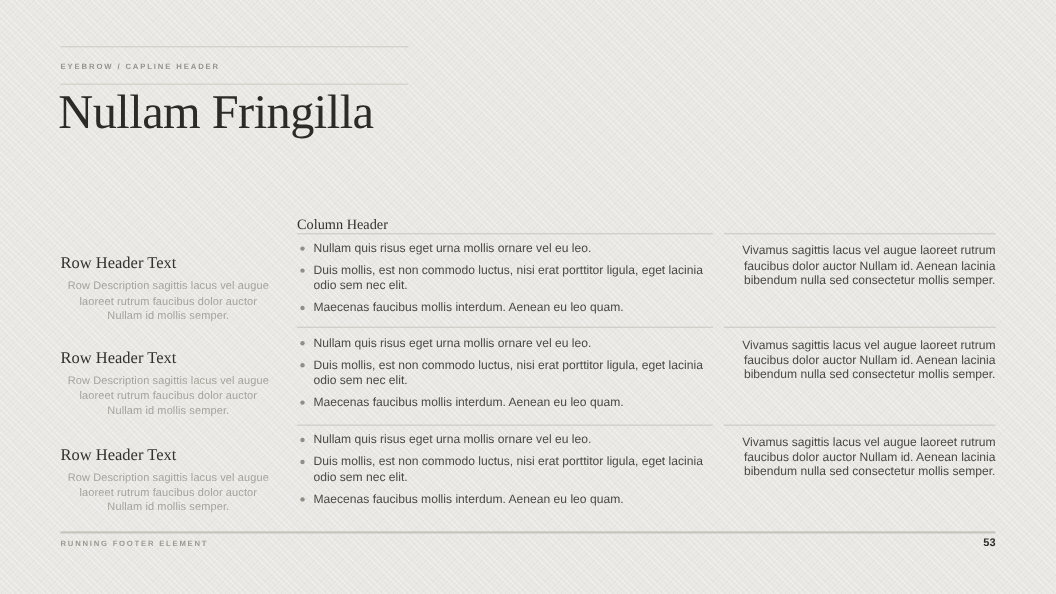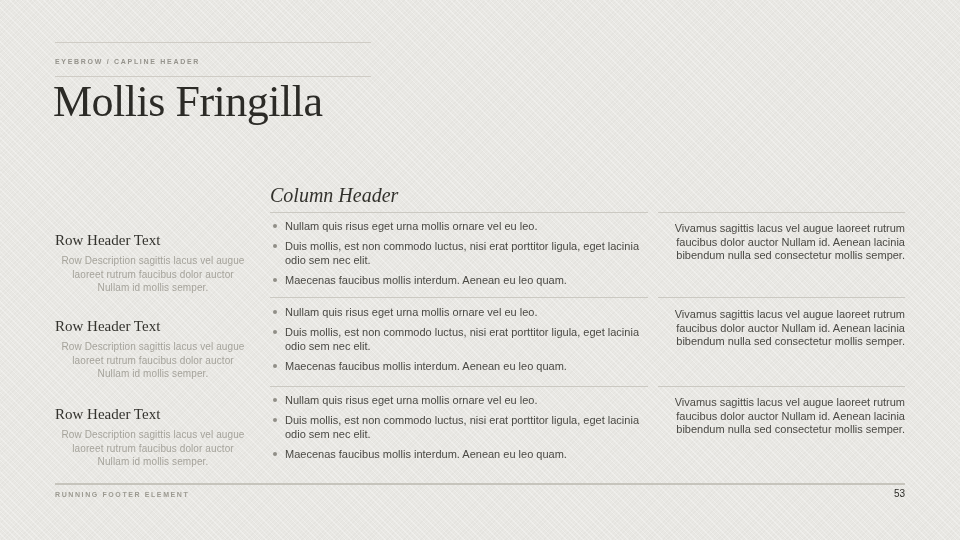--- a/index.html
+++ b/index.html
@@ -87,7 +87,7 @@
     <span>EYEBROW / CAPLINE HEADER</span>
   </div>
 
-  <h1 class="title">Mollis Fringilla</h1>
+  <h1 class="title">Nullam Fringilla</h1>
 
   <div class="th col">Column Header</div>
 

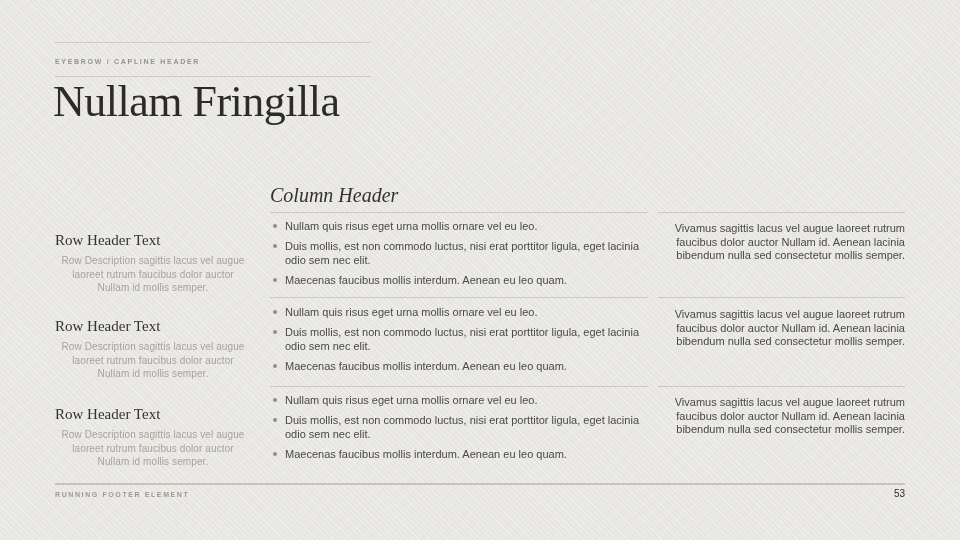--- a/index.html
+++ b/index.html
@@ -31,9 +31,9 @@
   }
   
   .th {
-    position:absolute; top:184px;
+    position:absolute; top:196px;
     font-family:"Liberation Serif", serif; font-weight:400;
-    font-size:20px; color:#33322d;font-style:italic;
+    font-size:13px; color:#33322d;
   }
   .th.col  { left:270px; }
   .th.sum  { left:658px; }

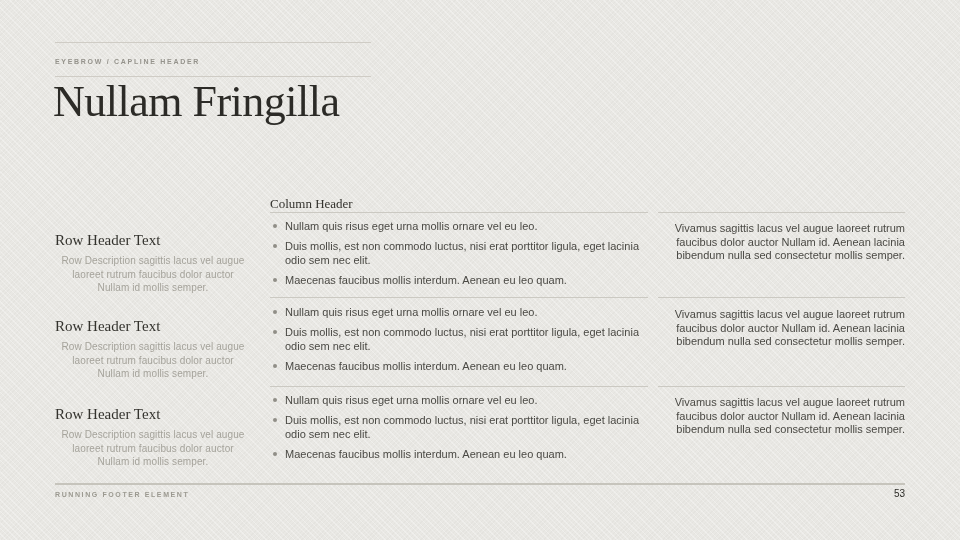--- a/index.html
+++ b/index.html
@@ -75,7 +75,7 @@
   }
   .page-number {
     position:absolute; right:55px; top:488px;
-    font-size:10px; font-weight:400; color:#2c2b27;
+    font-size:10px; font-weight:700; color:#2c2b27;
   }
 </style>
 </head>

